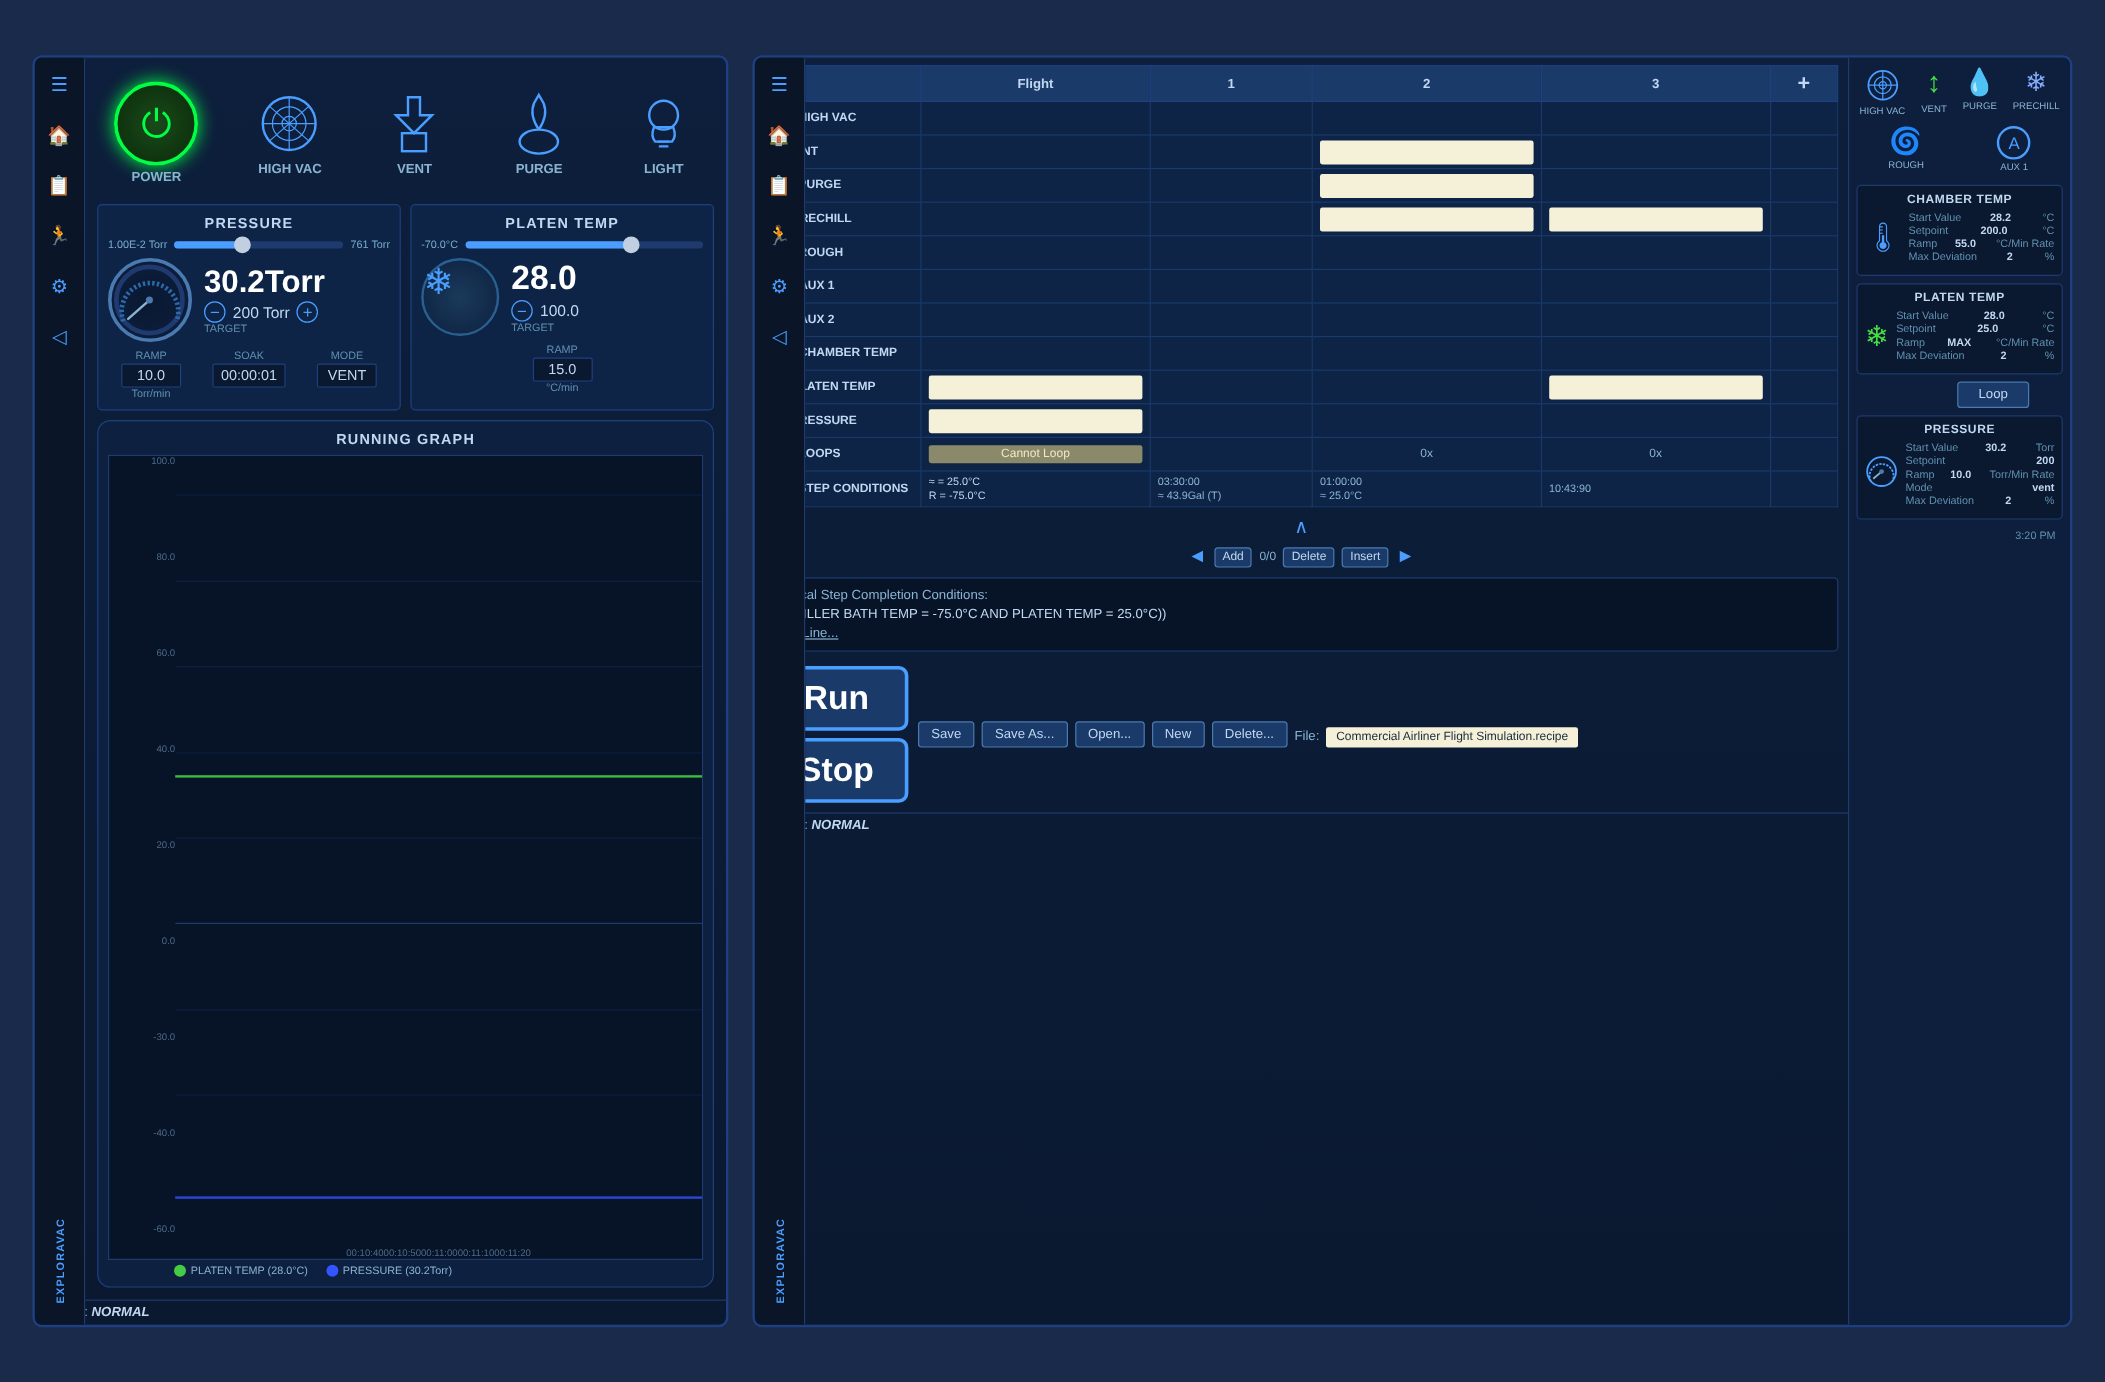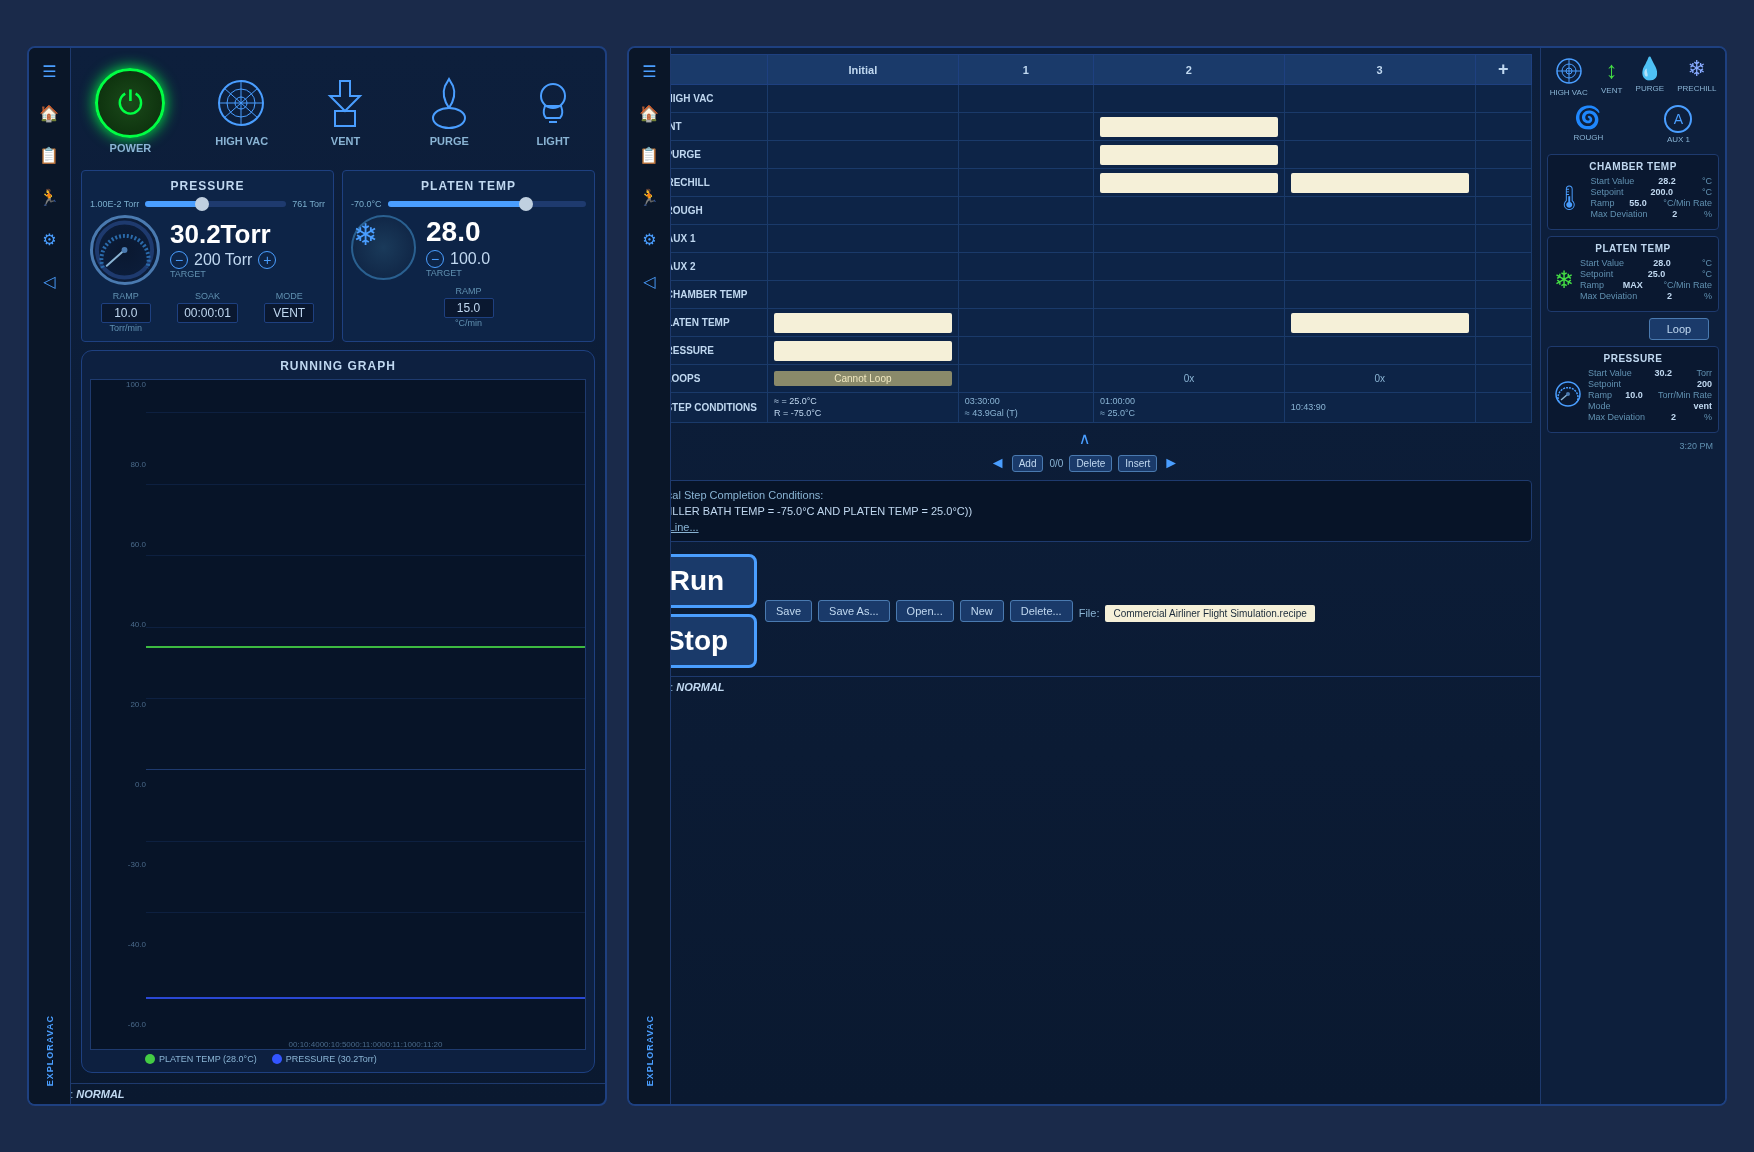--- a/index.html
+++ b/index.html
@@ -1062,7 +1062,7 @@
           <thead>
             <tr>
               <th style="width:130px;"></th>
-              <th>Initial</th>
+              <th>Flight</th>
               <th>1</th>
               <th>2</th>
               <th>3</th>

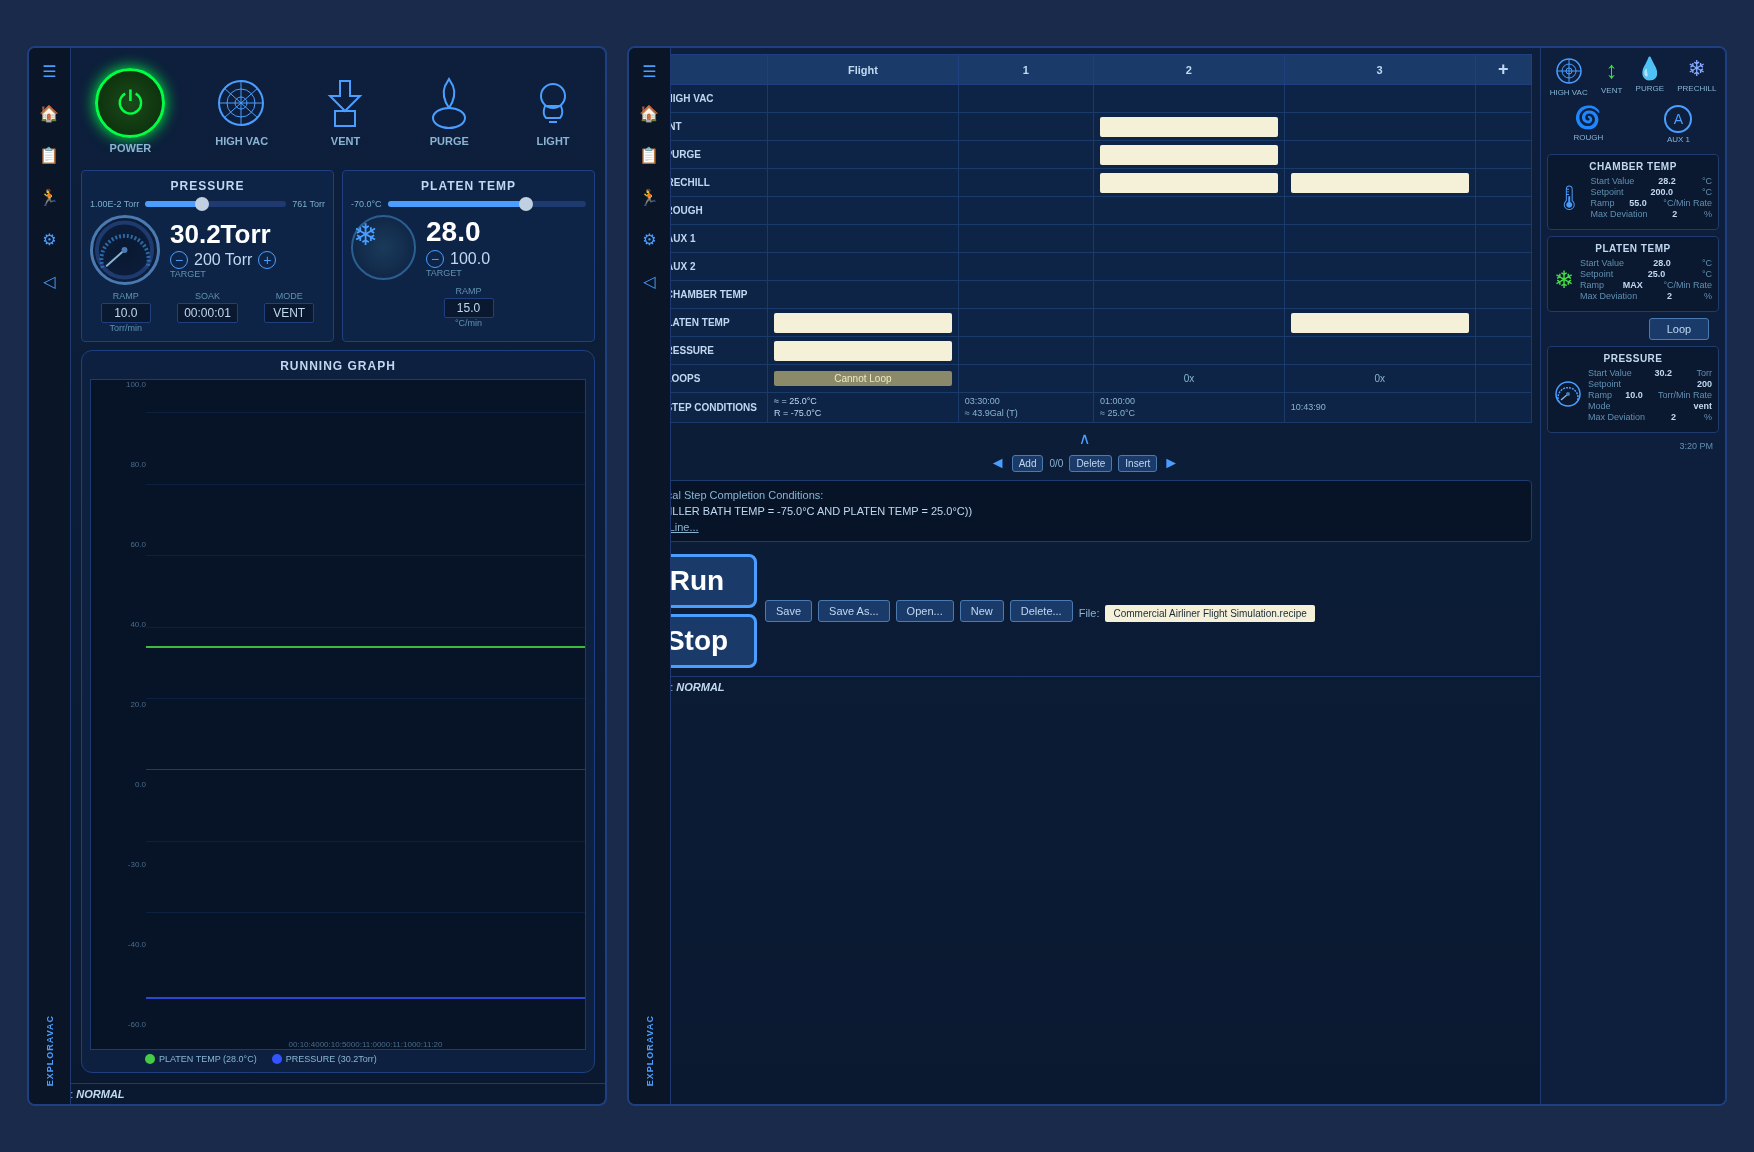--- a/index.html
+++ b/index.html
@@ -240,7 +240,7 @@
       background: transparent;
     }
     .gauge-target-val {
-      font-size: 16px;
+      font-size: 13px;
       color: #c0d8f0;
     }
     .gauge-target-label {

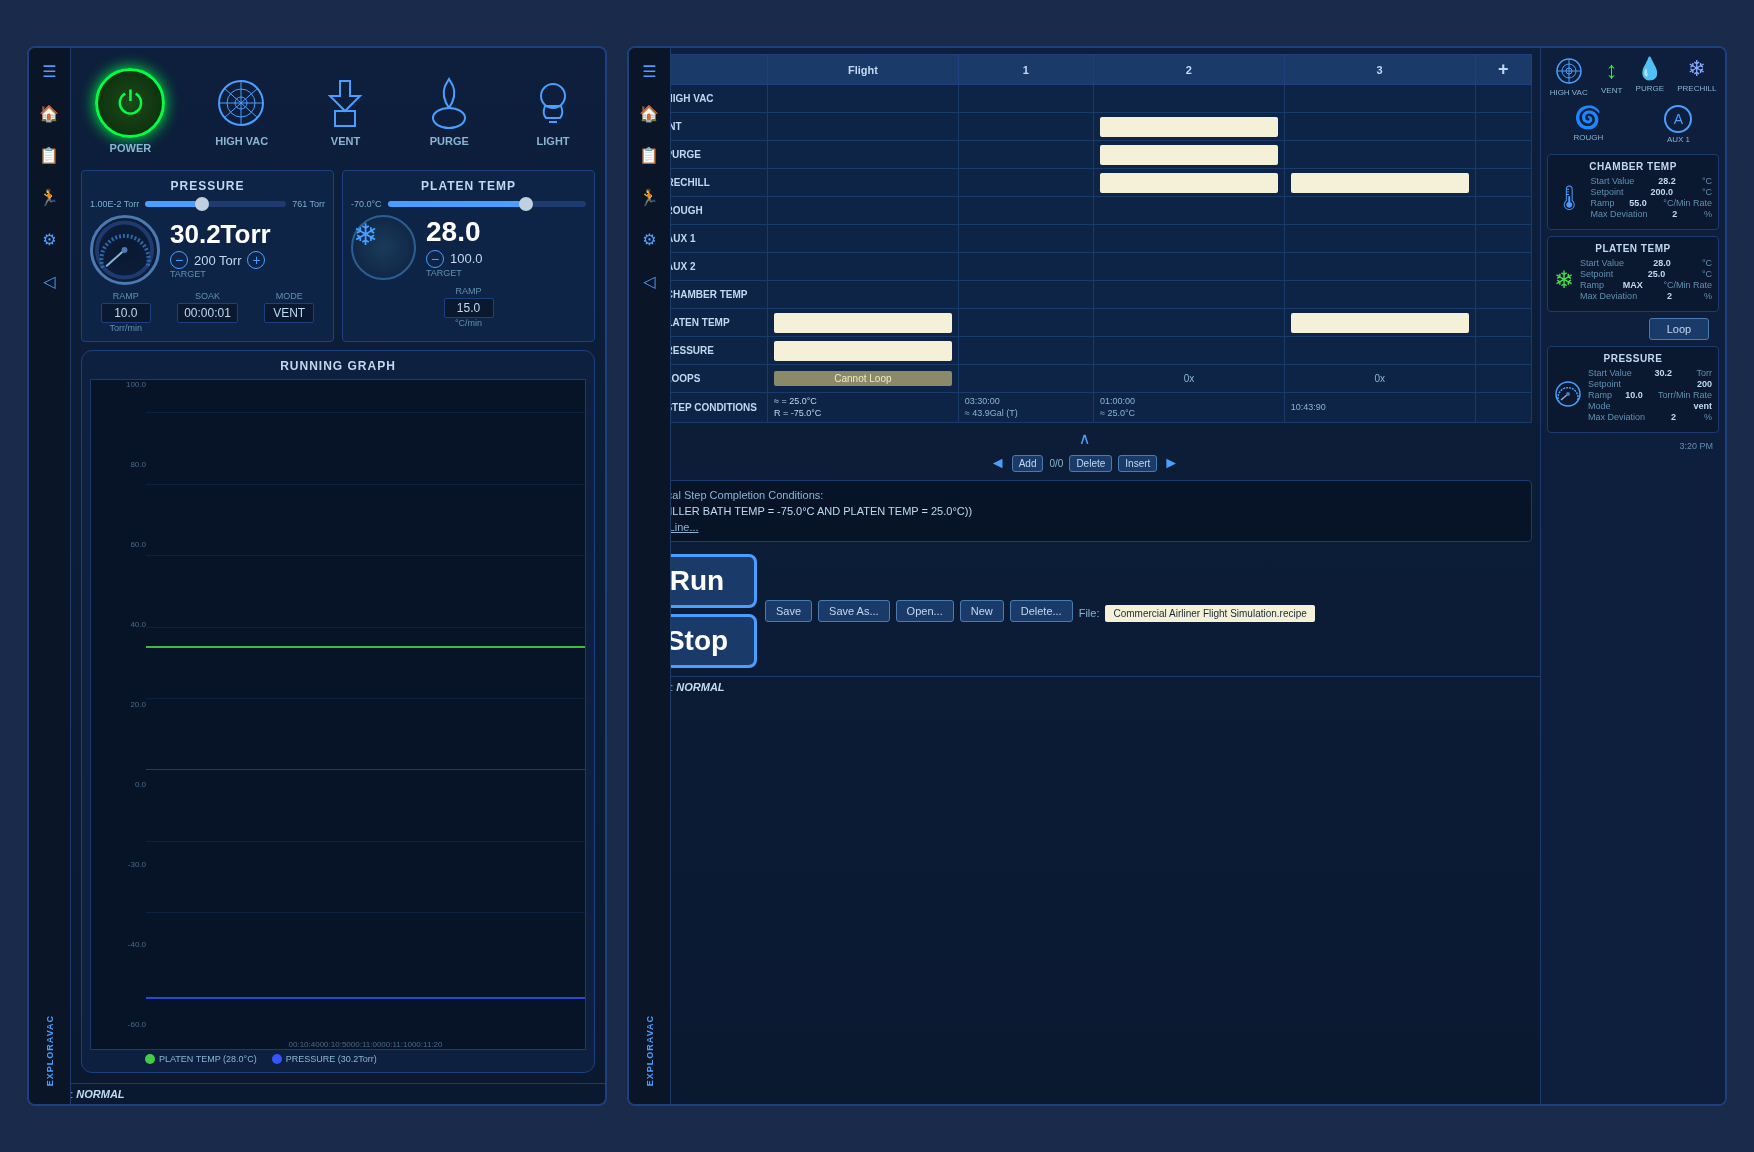--- a/index.html
+++ b/index.html
@@ -633,7 +633,7 @@
       text-align: center;
       width: 60px;
       align-self: flex-end;
-      margin-right: 4px;
+      margin-right: 22px;
     }
 
     .time-display {

